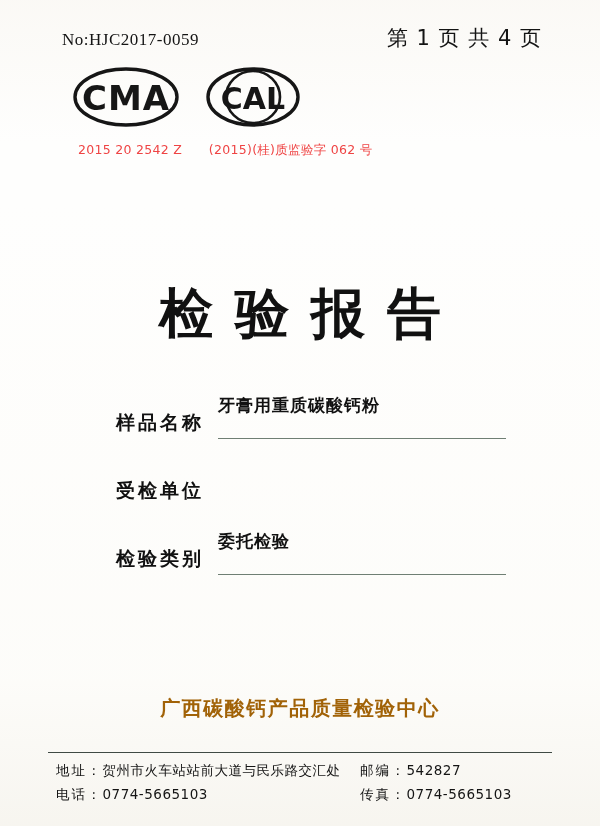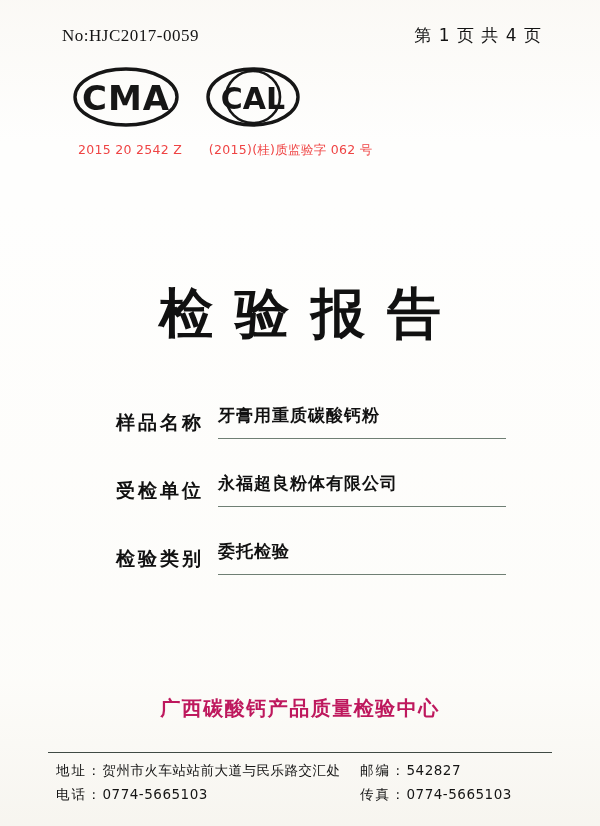--- a/index.html
+++ b/index.html
@@ -53,7 +53,7 @@
     color: #141414;
   }
   .page-count {
-    font-size: 17px;
+    font-size: 21px;
     font-family: "DejaVu Sans", sans-serif;
     color: #141414;
     letter-spacing: 1px;

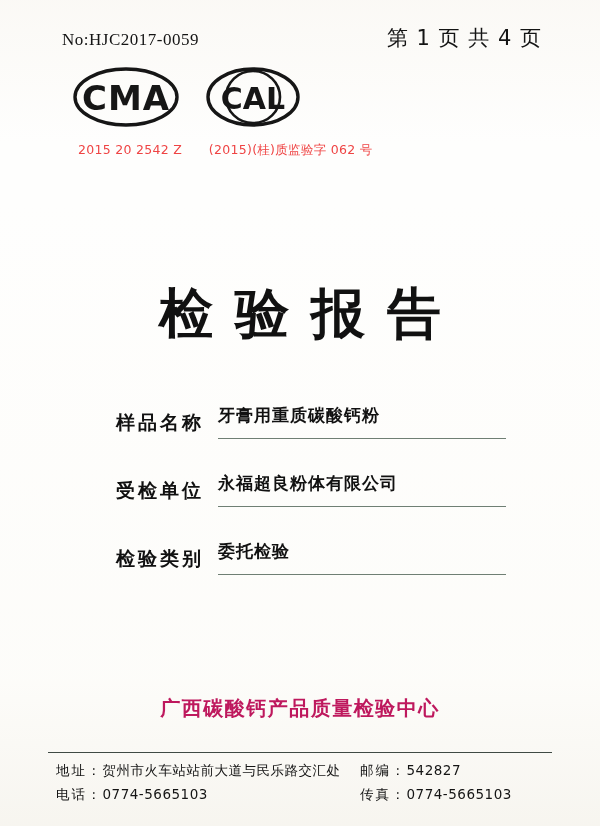--- a/index.html
+++ b/index.html
@@ -127,7 +127,7 @@
     flex: 1;
     margin-left: 14px;
     border-bottom: 1.2px solid #6f7f74;
-    padding-bottom: 11px;
+    padding-bottom: 21px;
   }
   .field-value {
     font-size: 17px;

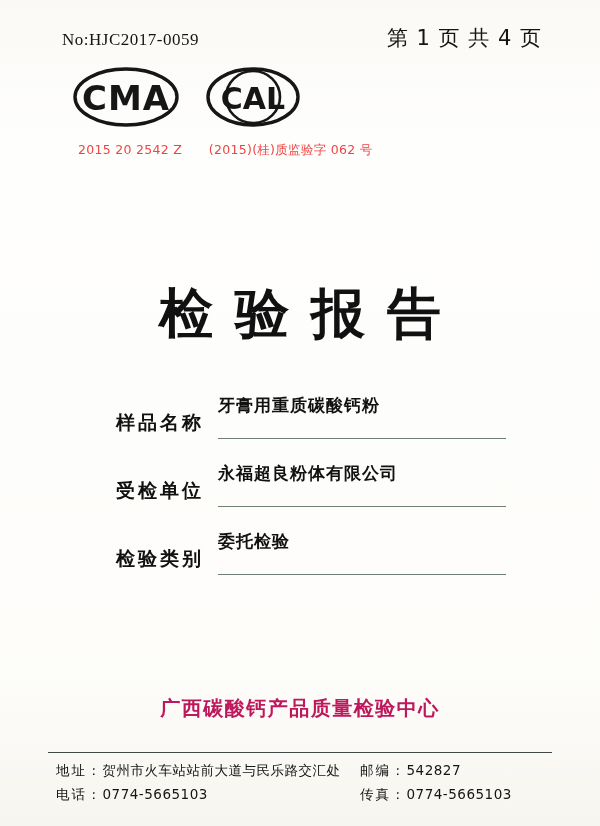--- a/index.html
+++ b/index.html
@@ -224,9 +224,6 @@
 
       <div class="field-row">
         <div class="field-label">受检单位</div>
-        <div class="field-value-wrap">
-          <span class="field-value">永福超良粉体有限公司</span>
-        </div>
       </div>
 
       <div class="field-row">

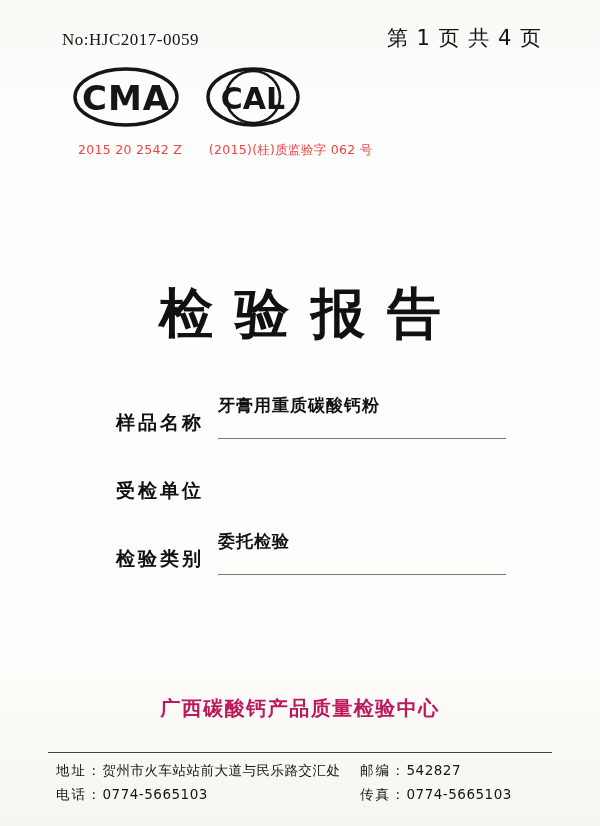--- a/index.html
+++ b/index.html
@@ -148,7 +148,7 @@
     font-weight: bold;
     letter-spacing: 1.5px;
     font-family: "DejaVu Sans", "Liberation Sans", sans-serif;
-    color: #be185d;
+    color: #a16207;
   }
 
   

